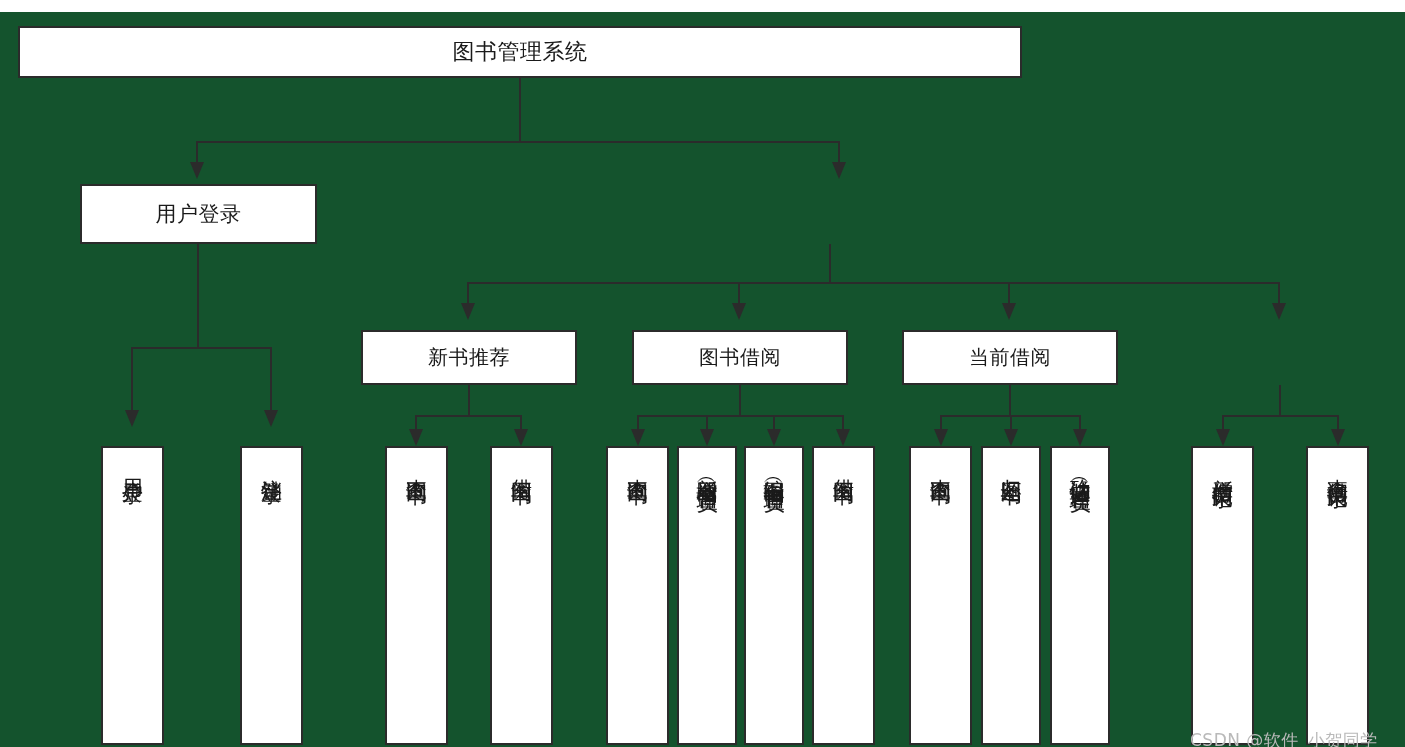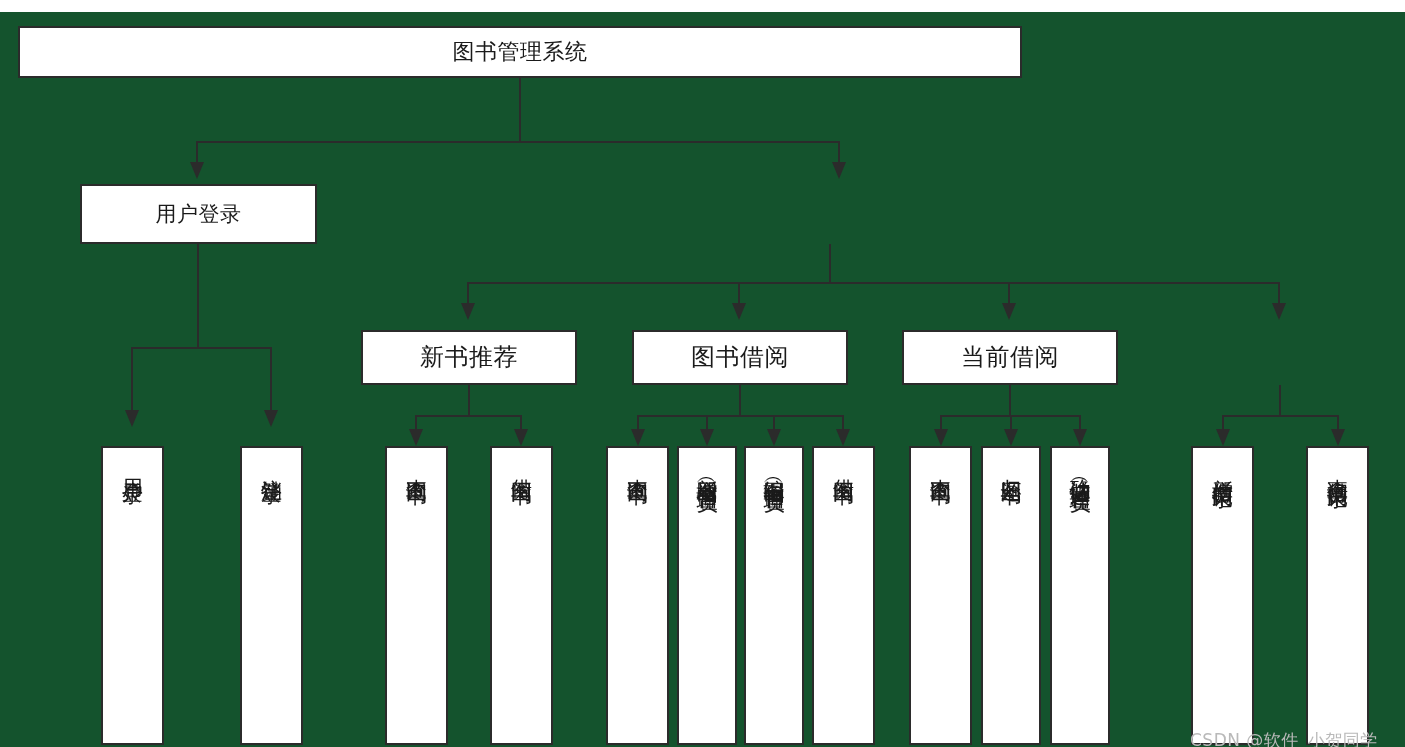--- a/index.html
+++ b/index.html
@@ -40,7 +40,7 @@
   }
   .node.root .label { font-size: 22px; }
   .node.lvl1 .label { font-size: 21px; }
-  .node.lvl2 .label { font-size: 24px; }
+  .node.lvl2 .label { font-size: 20px; }
 
   
   .node.leaf {

